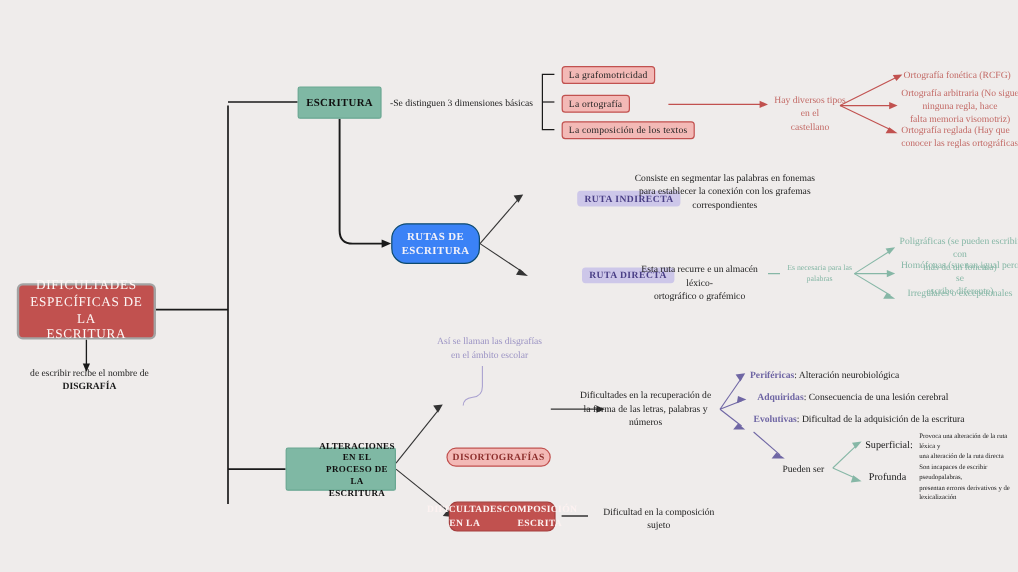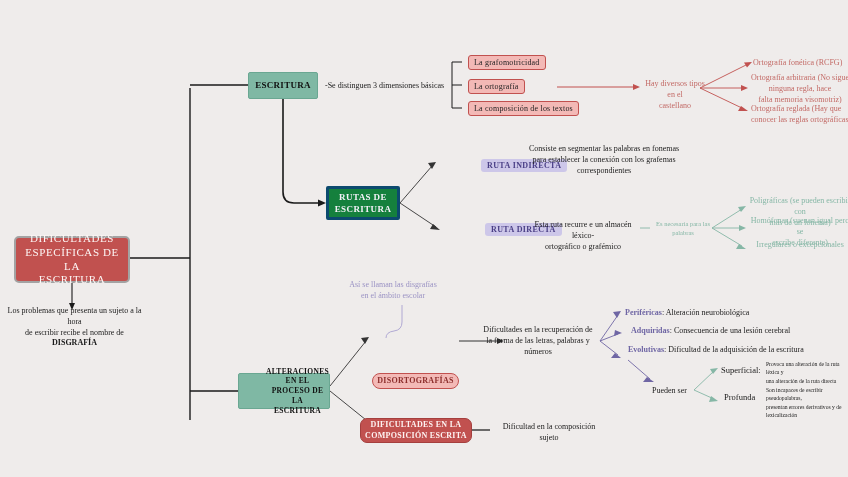--- a/index.html
+++ b/index.html
@@ -30,7 +30,7 @@
   }
   
   .n-purple{
-    background:#15803d;border:3px solid #0c4a6e;border-radius:2px;
+    background:#3b82f6;border:1px solid #0c4a6e;border-radius:13px;
     color:#f3f1f8;line-height:1.35;letter-spacing:.4px;
     font-size:9px;font-weight:bold;
   }

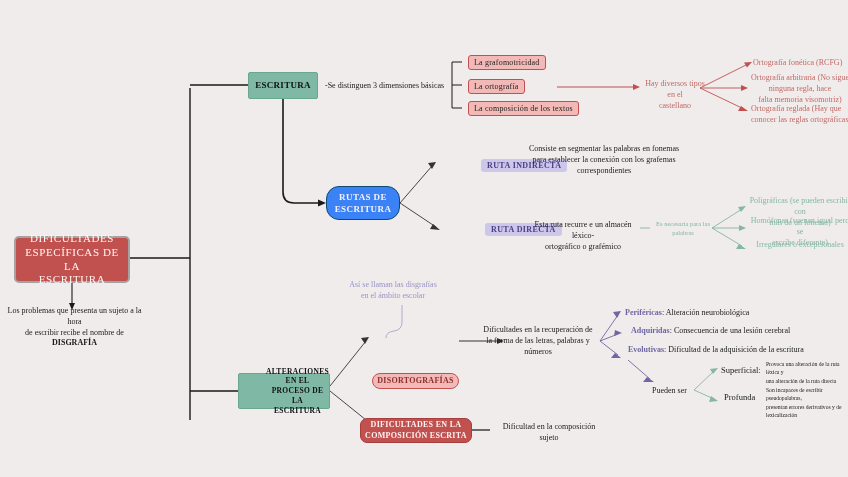--- a/index.html
+++ b/index.html
@@ -237,7 +237,7 @@
     <span>ESCRITURA</span>
   </div>
 
-  <div class="txt c txt-lav" style="left:343px;top:280px;width:100px;">
+  <div class="txt c txt-lav" style="left:358px;top:280px;width:100px;">
     <div>Así se llaman las disgrafías</div>
     <div>en el ámbito escolar</div>
   </div>

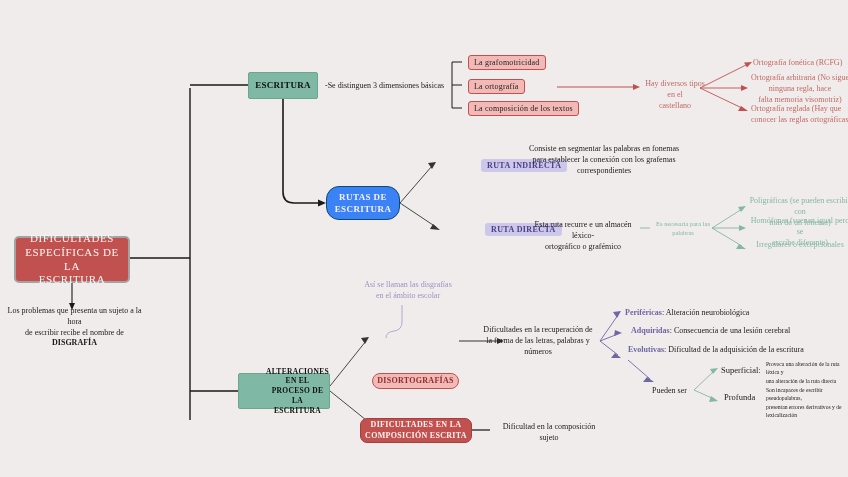--- a/index.html
+++ b/index.html
@@ -153,7 +153,6 @@
   </div>
 
   <div class="txt c" style="left:2px;top:306px;width:145px;">
-    <div>Los problemas que presenta un sujeto a la hora</div>
     <div>
       <span>de escribir recibe el nombre de</span>
       <span class="bold">DISGRAFÍA</span>

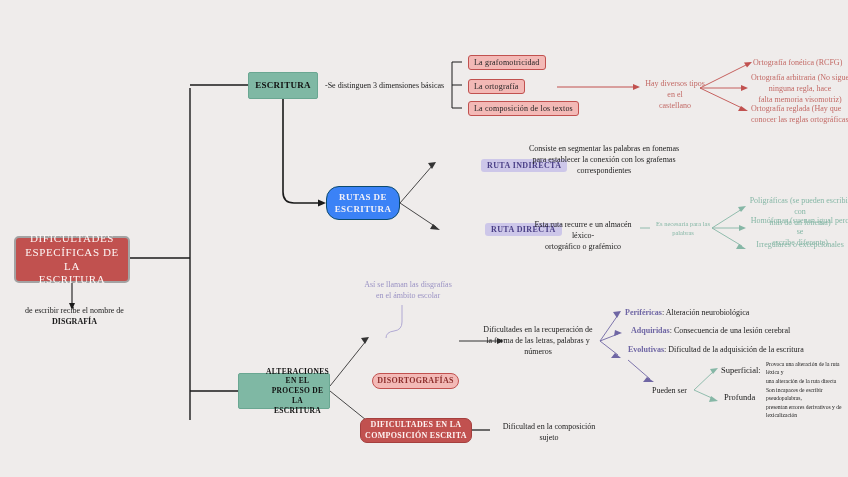--- a/index.html
+++ b/index.html
@@ -280,7 +280,7 @@
     <div>lexicalización</div>
   </div>
 
-  <div class="node n-pinkr" style="left:360px;top:418px;width:112px;height:25px;flex-direction:column;">
+  <div class="node n-pinkr" style="left:374px;top:418px;width:89px;height:25px;flex-direction:row;">
     <span>DIFICULTADES EN LA</span>
     <span>COMPOSICIÓN ESCRITA</span>
   </div>

